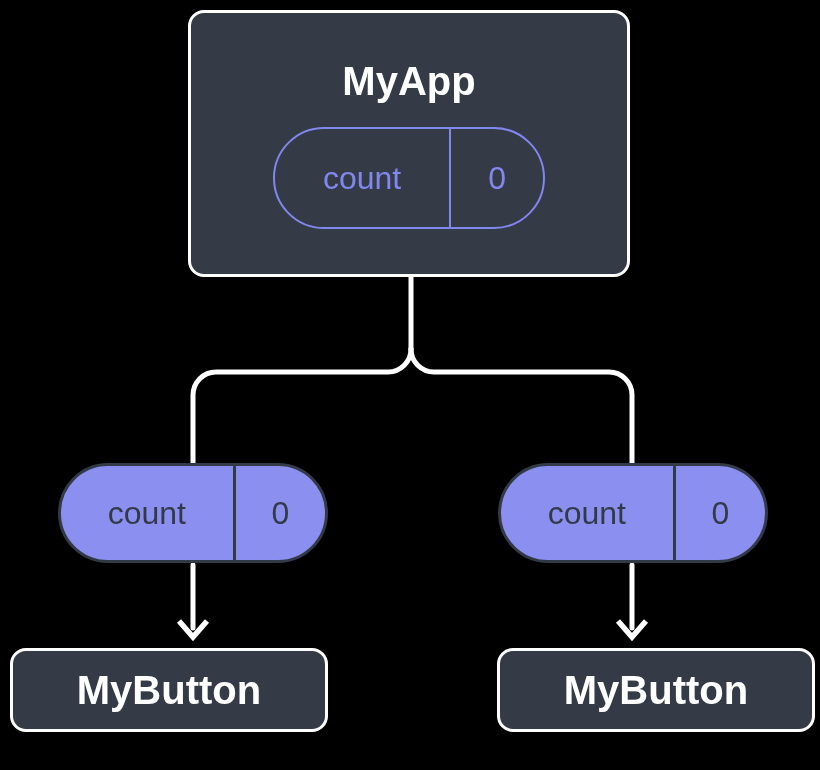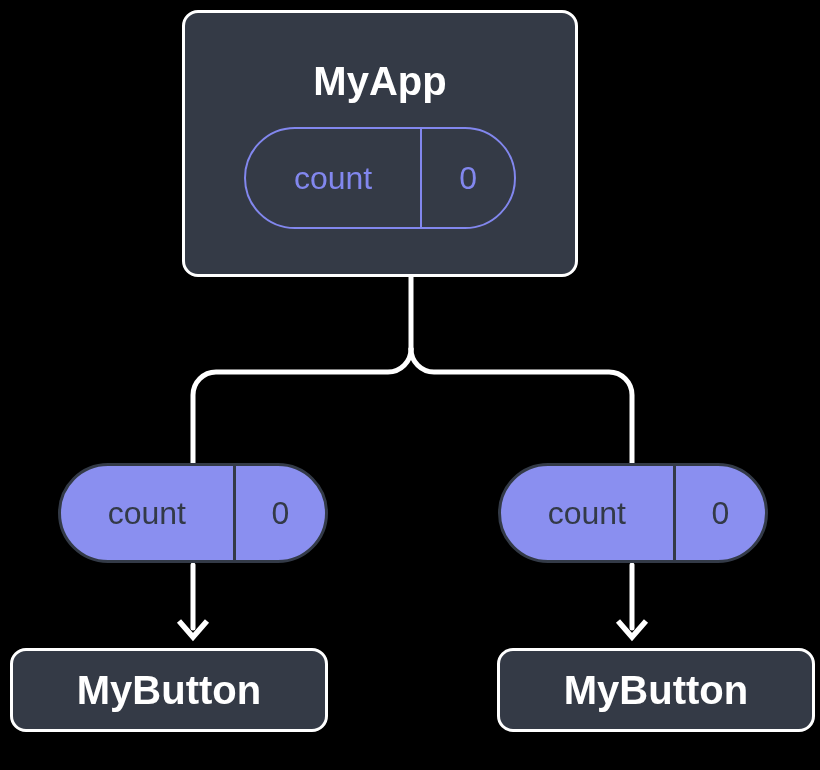--- a/index.html
+++ b/index.html
@@ -47,9 +47,9 @@
     color: var(--text-white, #ffffff);
   }
   .root-node {
-    left: 182px;
+    left: 188px;
     top: 10px;
-    width: 396px;
+    width: 442px;
     height: 267px;
     padding-top: 44px;
   }

